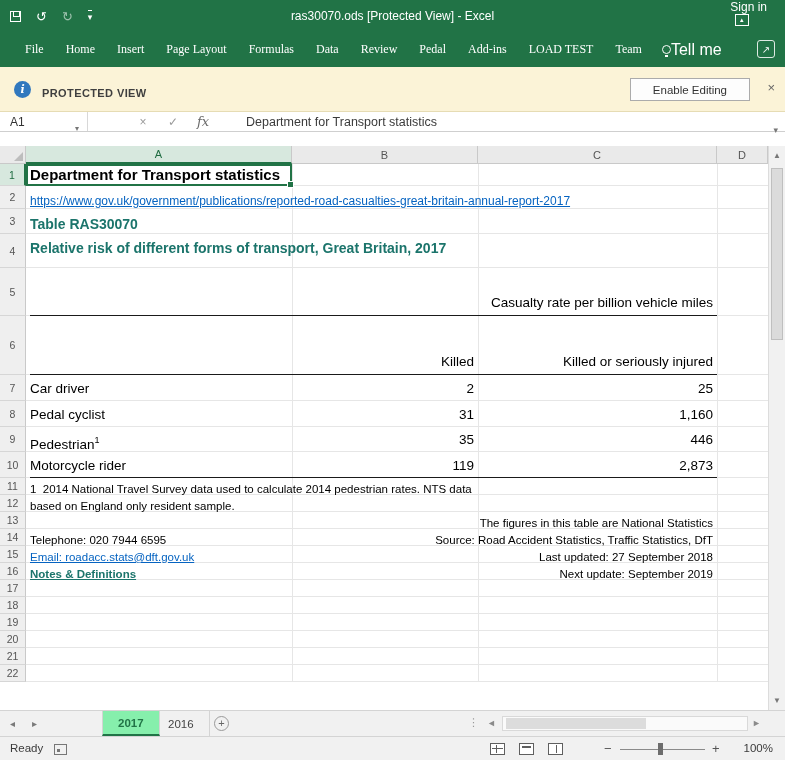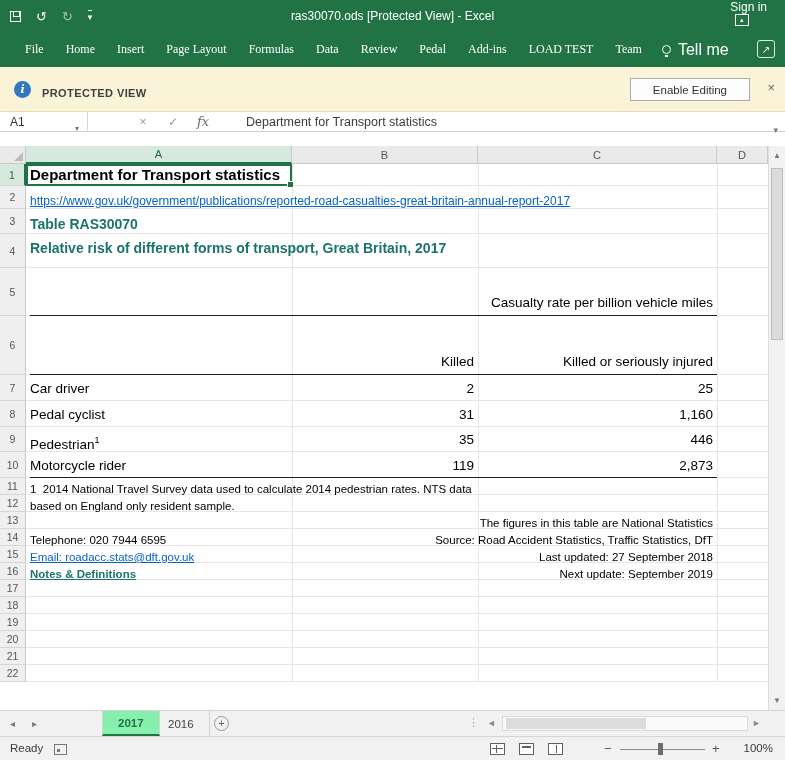--- a/index.html
+++ b/index.html
@@ -29,7 +29,7 @@
   .ribbonrow { position:absolute; left:0; top:32px; width:785px; height:35px;
     background:#217346; color:#fff; display:flex; align-items:center; padding-left:14px; }
   .rtab { font-size:12px; padding:9px 11px; white-space:nowrap;font-family:Liberation Serif, serif; }
-  .tellme { display:flex; align-items:center; gap:7px; padding:9px 9px; }
+  .tellme { display:flex; align-items:center; gap:0; padding:9px 9px; }
   .bulb { width:9px; height:9px; border:1px solid #fff; border-radius:50%; position:relative; display:inline-block; }
   .bulb::after { content:""; position:absolute; left:2px; top:9px; width:3px; height:2px; background:#fff; }
   .share { position:absolute; right:10px; top:8px; width:18px; height:18px; border:1px solid rgba(255,255,255,.85);

